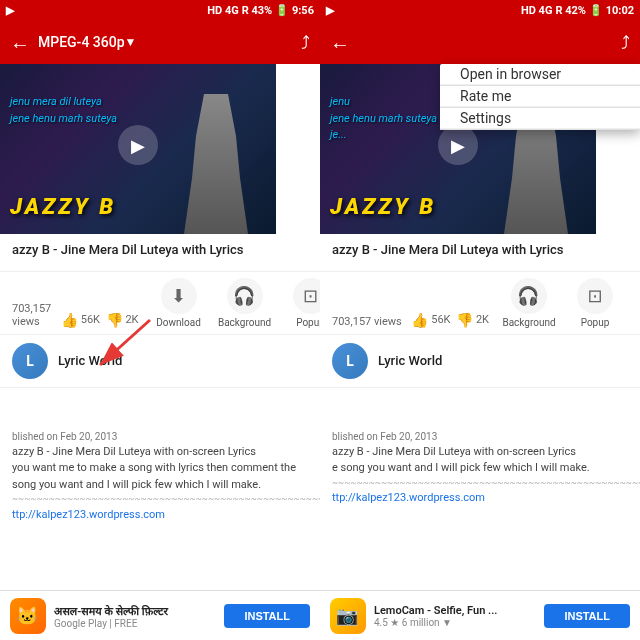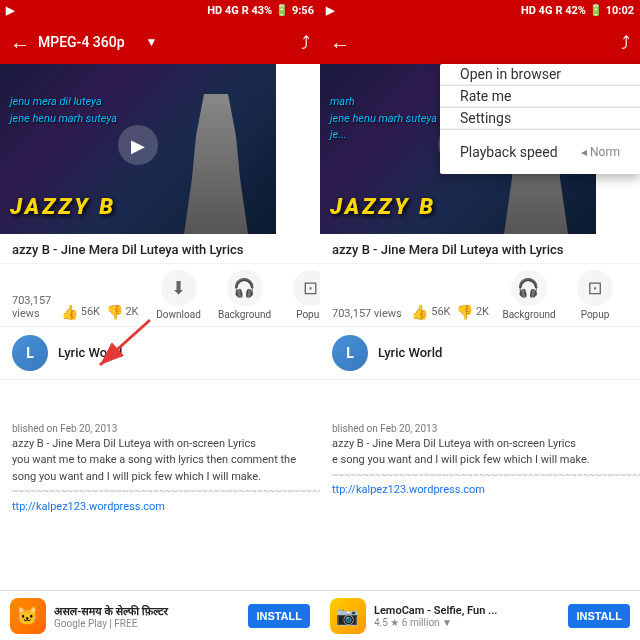--- a/index.html
+++ b/index.html
@@ -55,7 +55,7 @@
     .app-bar .title-area {
       display: flex;
       align-items: center;
-      gap: 21px;
+      gap: 0;
       flex: 1;
     }
     .app-bar .title {

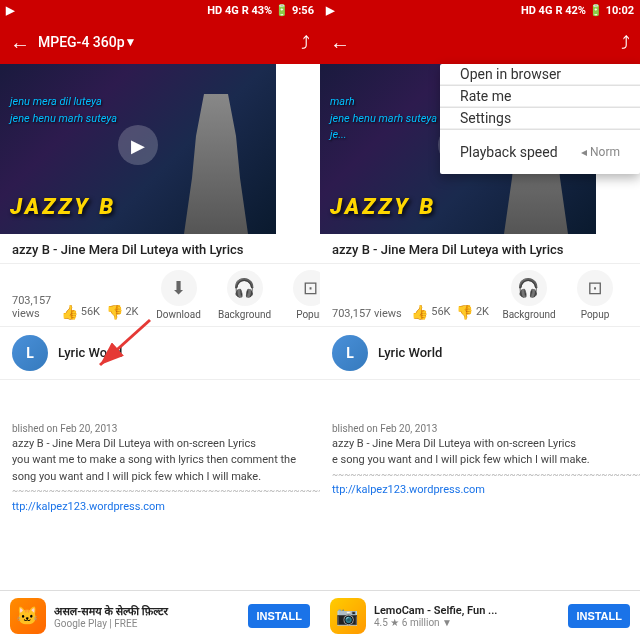--- a/index.html
+++ b/index.html
@@ -427,7 +427,7 @@
   <div class="video-area">
     <div class="video-bg">
       <div class="video-overlay-text">
-        <div>marh</div>
+        <div>jenu</div>
         <div>jene henu marh suteya</div>
         <div>je...</div>
       </div>

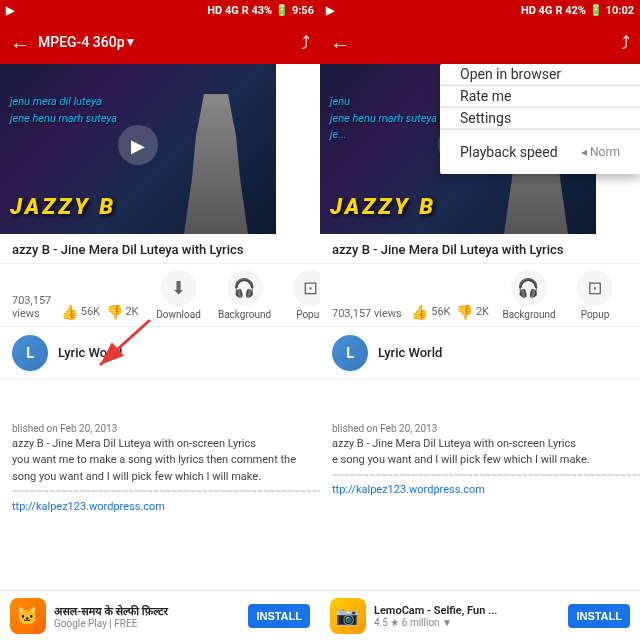--- a/index.html
+++ b/index.html
@@ -493,10 +493,6 @@
     <div class="divider"></div>
     <div class="dropdown-item">Settings</div>
     <div class="divider"></div>
-    <div class="playback-item">
-      <span class="playback-speed-label">Playback speed</span>
-      <span class="playback-speed-value">◂ <span>Norm</span></span>
-    </div>
   </div>
 </div>
 

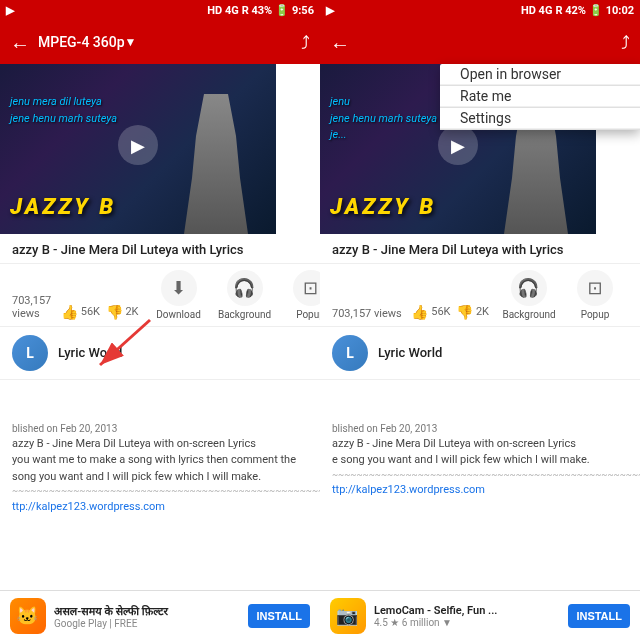--- a/index.html
+++ b/index.html
@@ -135,7 +135,7 @@
 
     
     .song-info {
-      padding: 8px 12px 4px;
+      padding: 8px 12px 12px;
       border-bottom: 1px solid #eee;
     }
     .song-title {

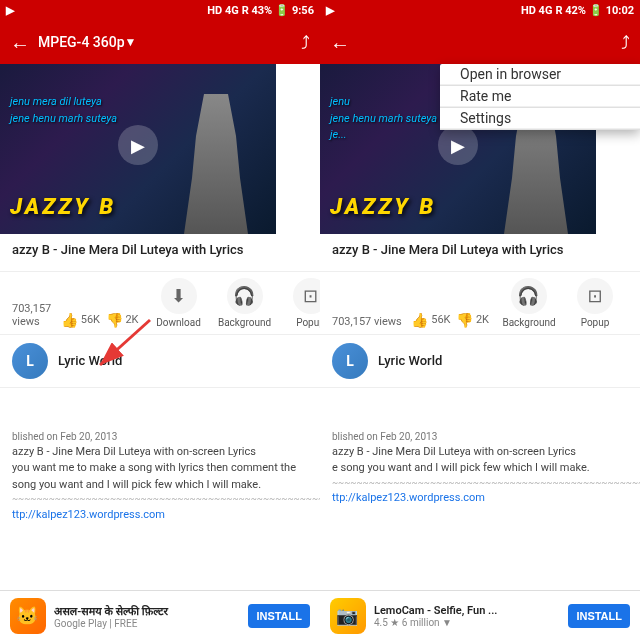--- a/index.html
+++ b/index.html
@@ -253,7 +253,7 @@
       background: #1a73e8;
       color: white;
       border: none;
-      padding: 6px 8px;
+      padding: 6px 20px;
       border-radius: 4px;
       font-size: 11px;
       font-weight: bold;

